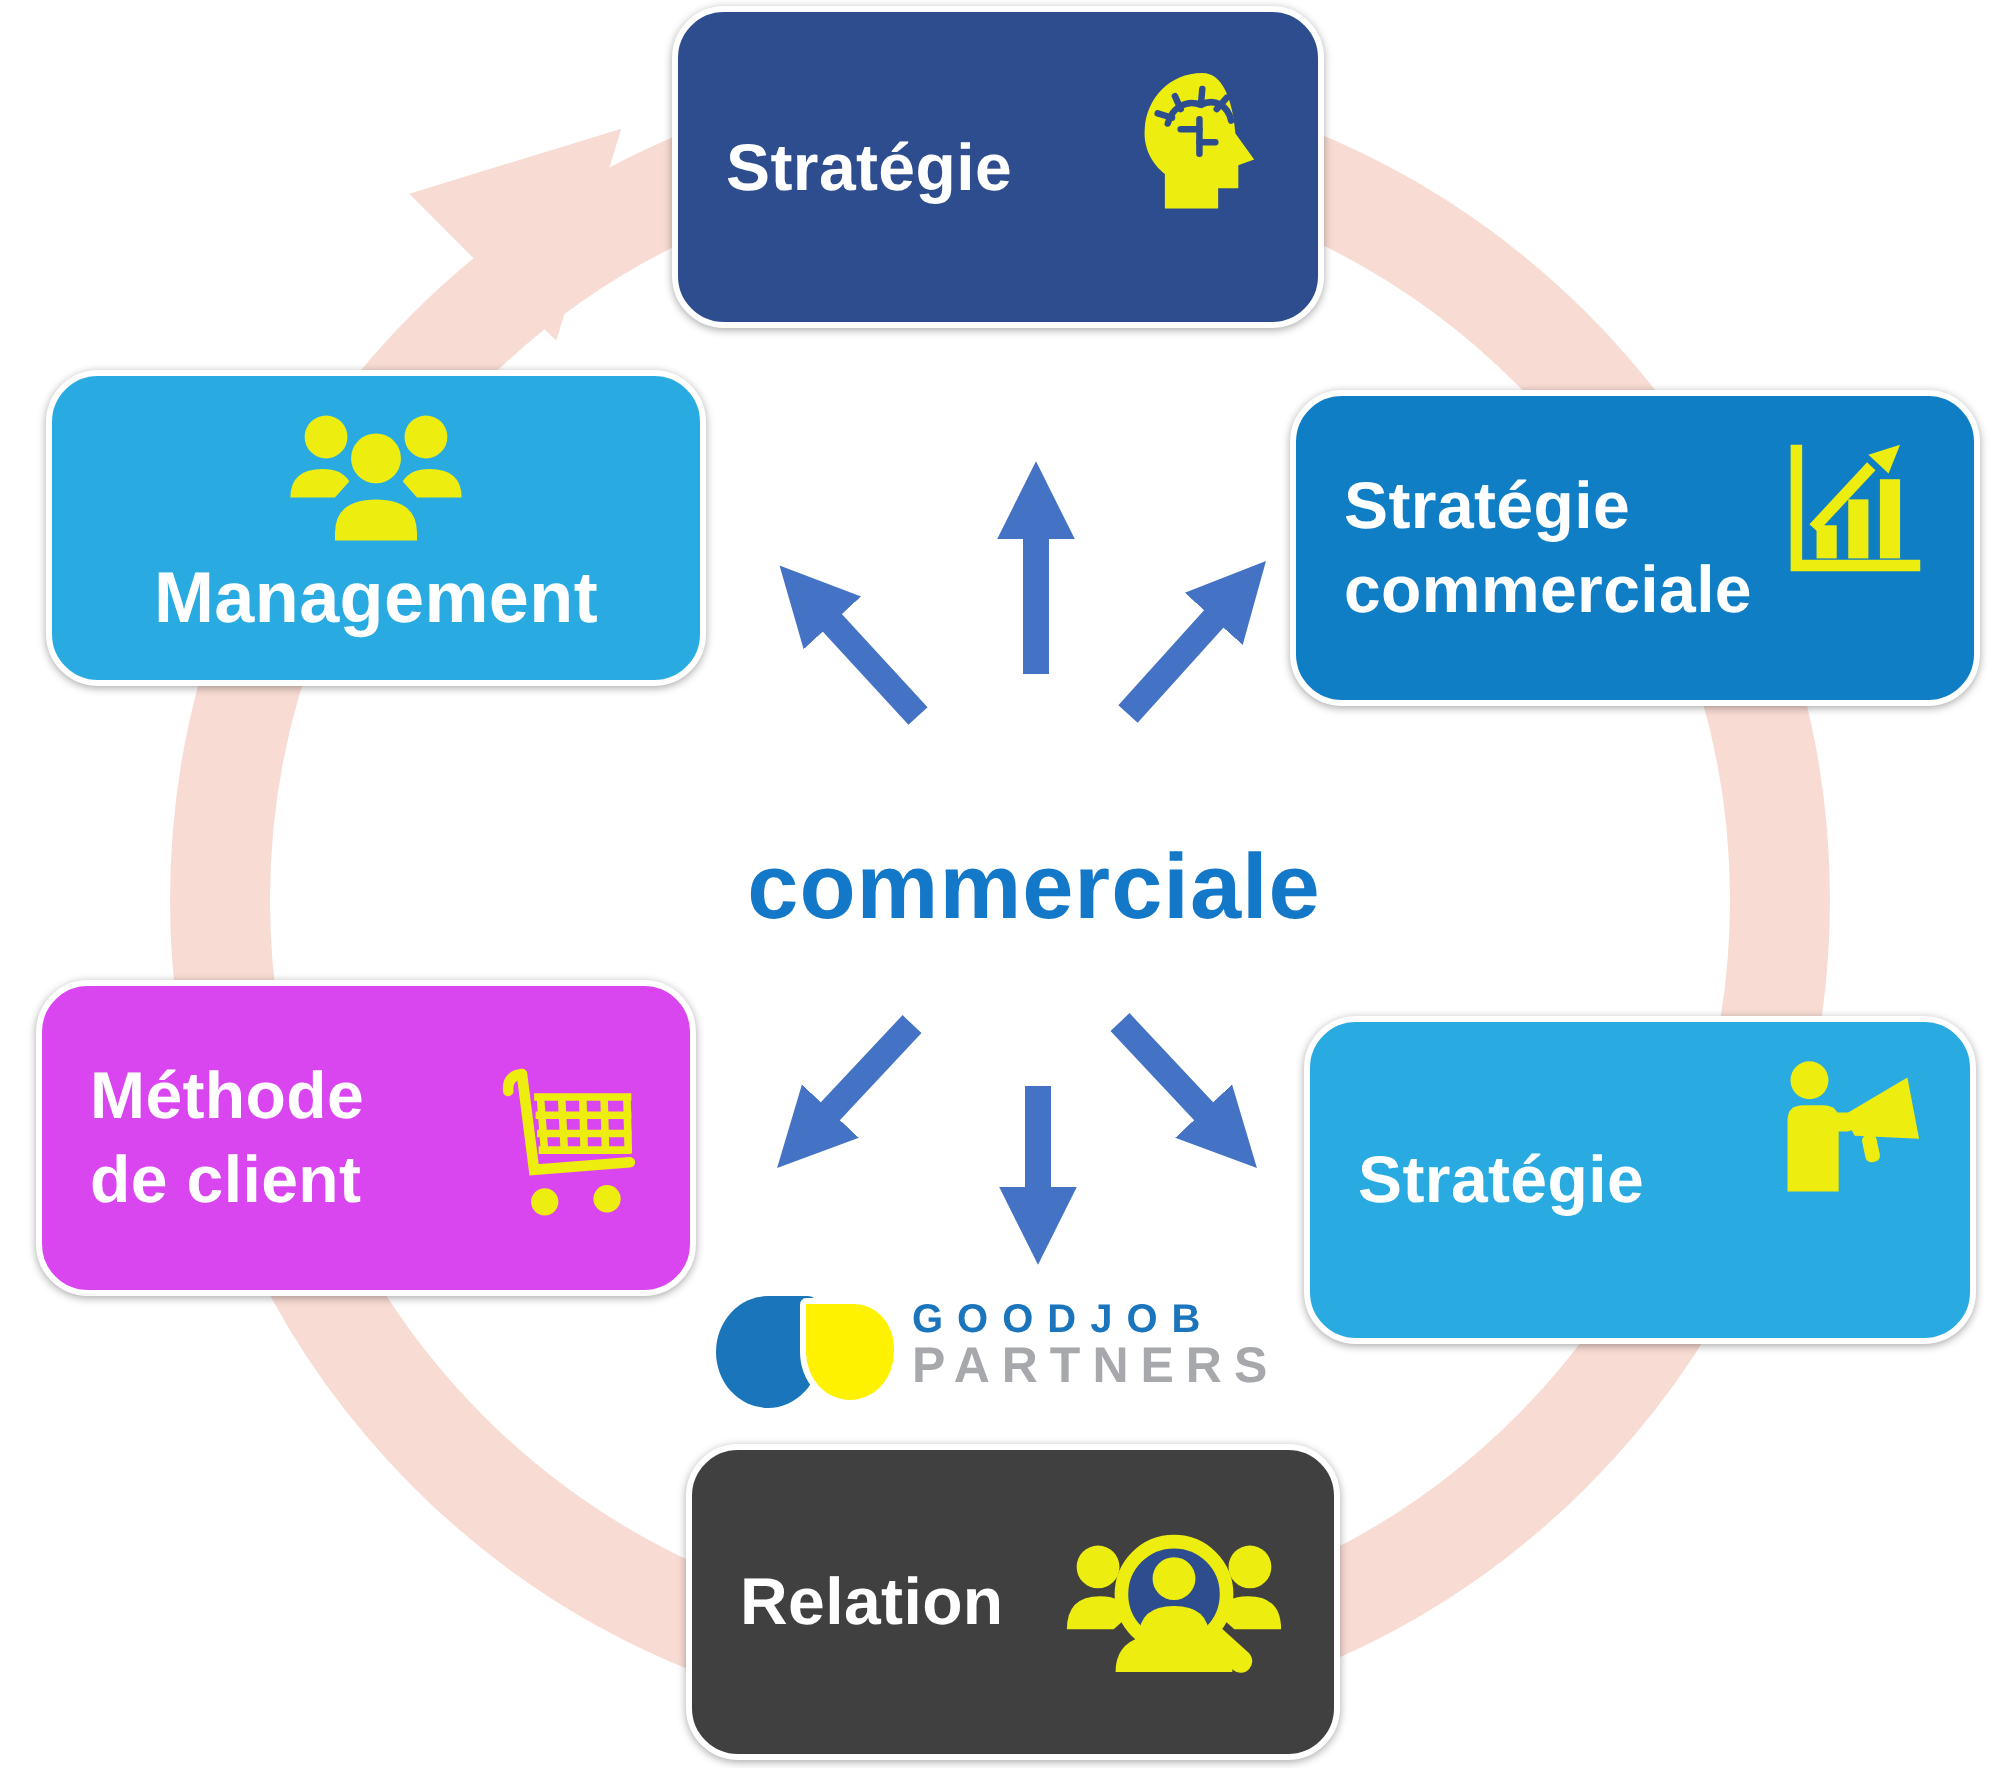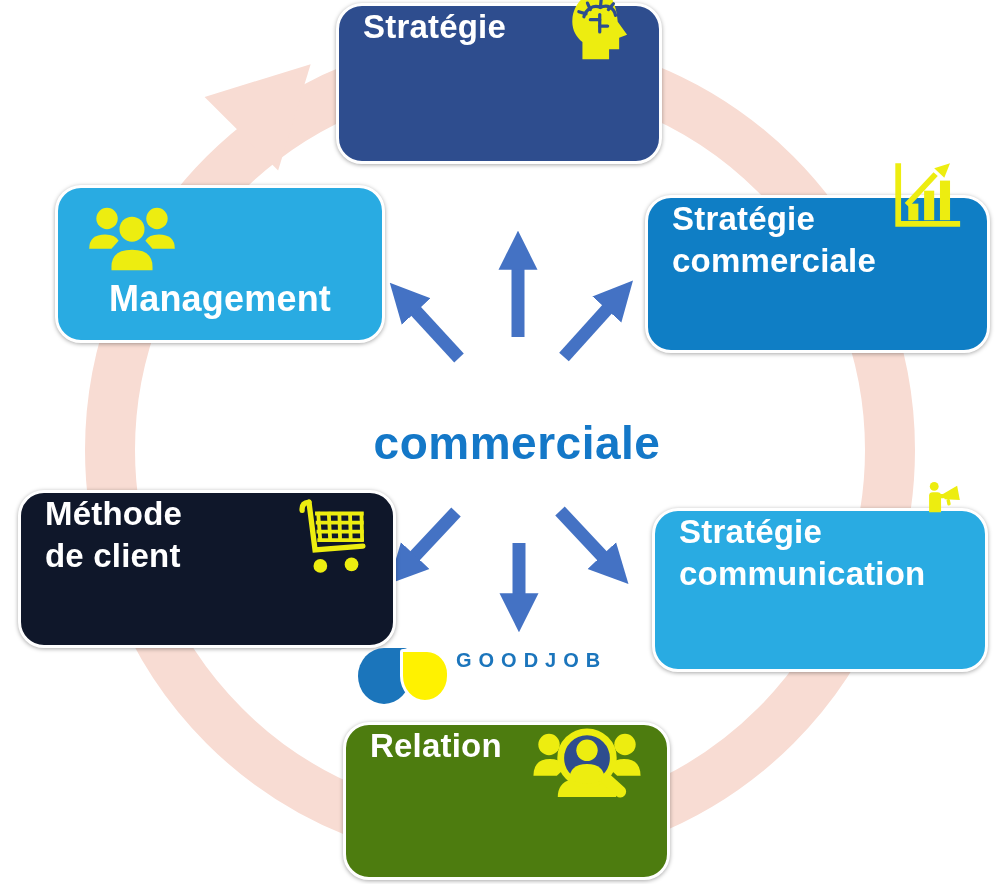--- a/index.html
+++ b/index.html
@@ -24,7 +24,7 @@
     position:absolute;z-index:3;box-sizing:border-box;
     border:3px solid #fff;border-radius:26px;
     box-shadow:0 1px 4px rgba(0,0,0,.35);
-    display:flex;justify-content:space-between;
+    display:flex;align-items:center;justify-content:space-between;
     padding:0 24px;color:#fff;font-weight:bold;
   }
   .node .lbl{font-size:33px;line-height:1.27;letter-spacing:.2px;}

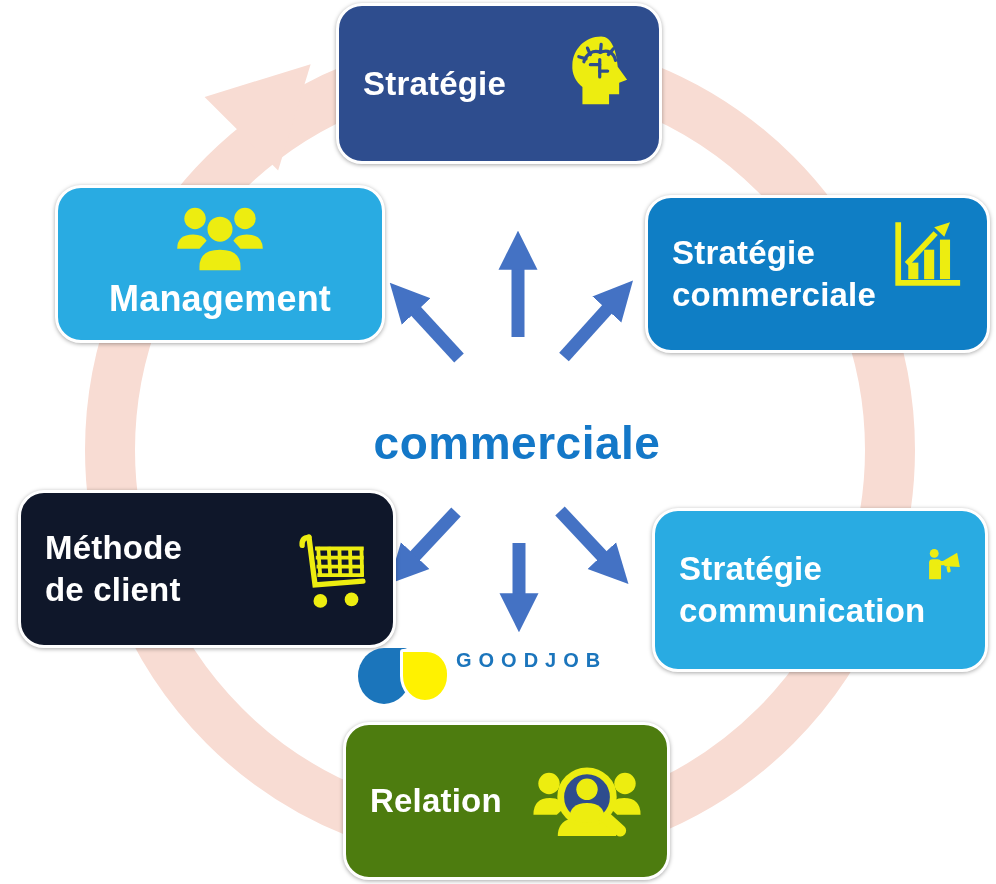--- a/index.html
+++ b/index.html
@@ -35,7 +35,7 @@
   .n-rel{left:343px;top:722px;width:327px;height:158px;background:#4d7c0f;}
   .n-ven{left:18px;top:490px;width:378px;height:158px;background:#0f172a;}
   .n-man{left:23px;top:185px;width:330px;height:158px;background:#29abe2;
-         flex-direction:column;justify-content:center;gap:4px;padding:8px 24px;margin-left:32px;}
+         flex-direction:column;justify-content:center;gap:4px;padding:8px 24px;}
   .n-man .lbl{text-align:center;font-size:36px;}
   .n-ent .nicon{margin-top:-20px;}
   .n-com .nicon{margin-top:-40px;}

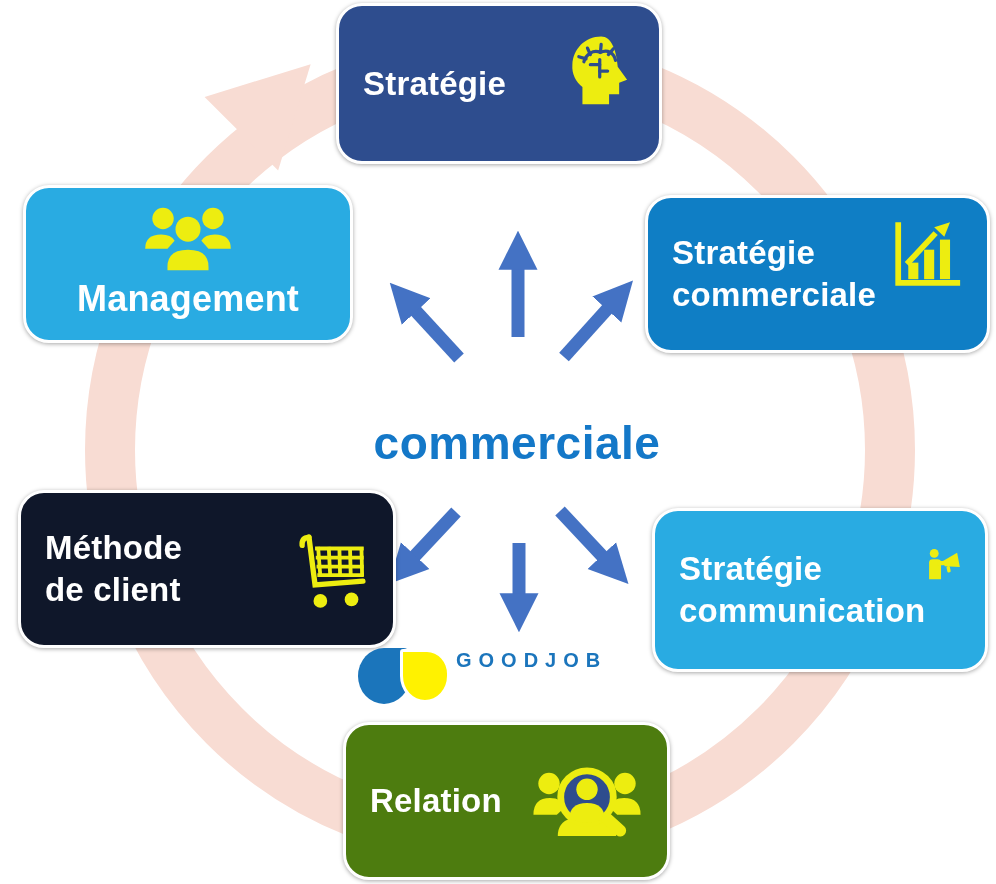--- a/index.html
+++ b/index.html
@@ -33,7 +33,7 @@
   .n-com{left:645px;top:195px;width:345px;height:158px;background:#0f7ec5;}
   .n-cmu{left:652px;top:508px;width:336px;height:164px;background:#29abe2;}
   .n-rel{left:343px;top:722px;width:327px;height:158px;background:#4d7c0f;}
-  .n-ven{left:18px;top:490px;width:378px;height:158px;background:#0f172a;}
+  .n-ven{left:18px;top:490px;width:330px;height:158px;background:#d946ef;}
   .n-man{left:23px;top:185px;width:330px;height:158px;background:#29abe2;
          flex-direction:column;justify-content:center;gap:4px;padding:8px 24px;}
   .n-man .lbl{text-align:center;font-size:36px;}

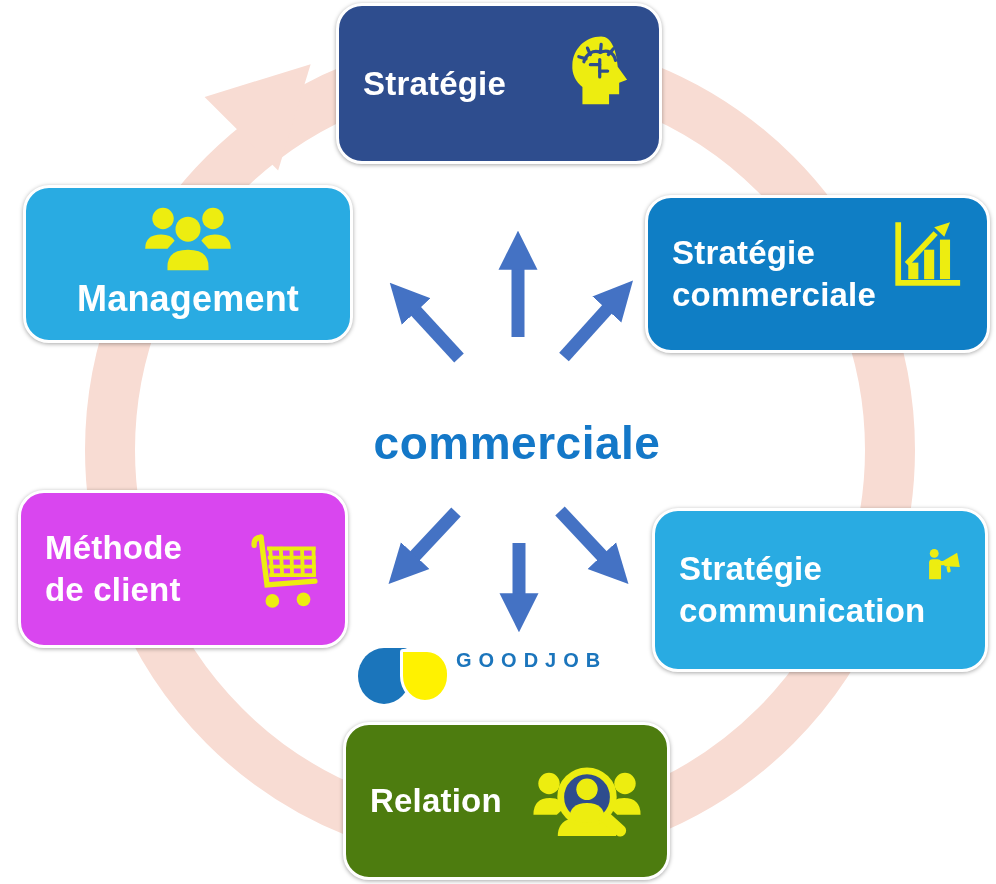--- a/index.html
+++ b/index.html
@@ -126,7 +126,6 @@
   <div class="node n-cmu">
     <div class="lbl">
       <span>Stratégie</span>
-      <span>communication</span>
     </div>
     <svg class="nicon" width="76" height="74" viewBox="0 0 104 100">
       <g fill="#eded10">

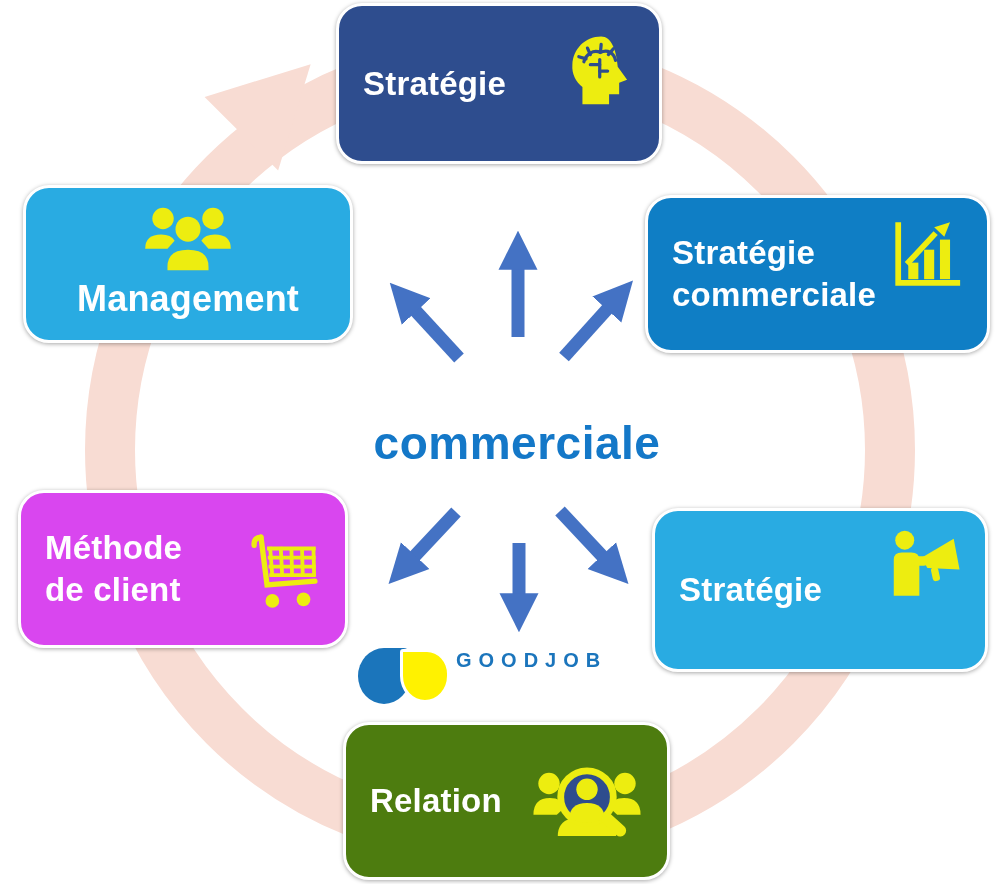--- a/index.html
+++ b/index.html
@@ -201,6 +201,7 @@
     <div class="logo-yellow"></div>
     <div class="logo-text">
       <div class="logo-line1">GOODJOB</div>
+      <div class="logo-line2">PARTNERS</div>
     </div>
   </div>
 

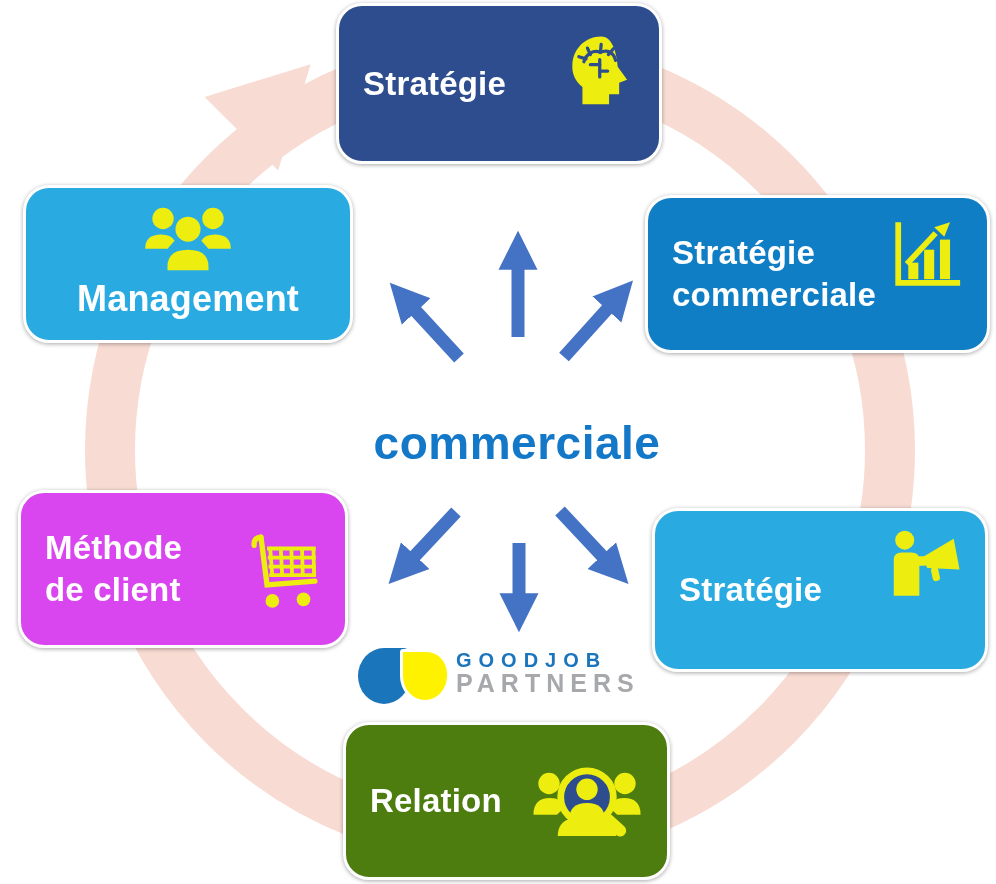--- a/index.html
+++ b/index.html
@@ -32,7 +32,7 @@
   .n-ent{left:336px;top:3px;width:326px;height:161px;background:#2e4d8e;}
   .n-com{left:645px;top:195px;width:345px;height:158px;background:#0f7ec5;}
   .n-cmu{left:652px;top:508px;width:336px;height:164px;background:#29abe2;}
-  .n-rel{left:343px;top:722px;width:327px;height:158px;background:#4d7c0f;}
+  .n-rel{left:343px;top:722px;width:327px;height:158px;background:#404040;}
   .n-ven{left:18px;top:490px;width:330px;height:158px;background:#d946ef;}
   .n-man{left:23px;top:185px;width:330px;height:158px;background:#29abe2;
          flex-direction:column;justify-content:center;gap:4px;padding:8px 24px;}

